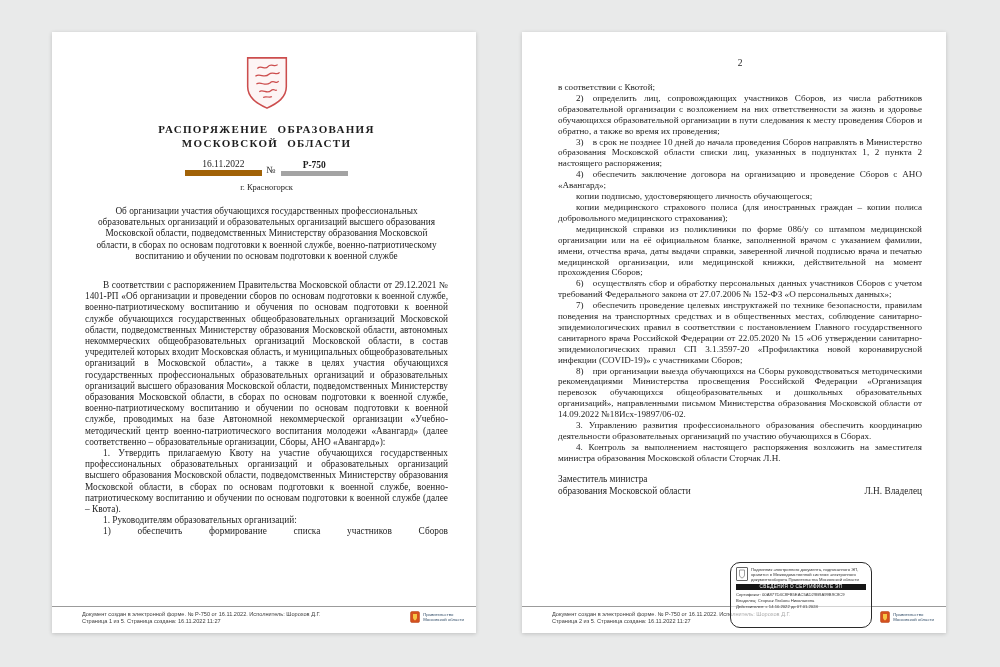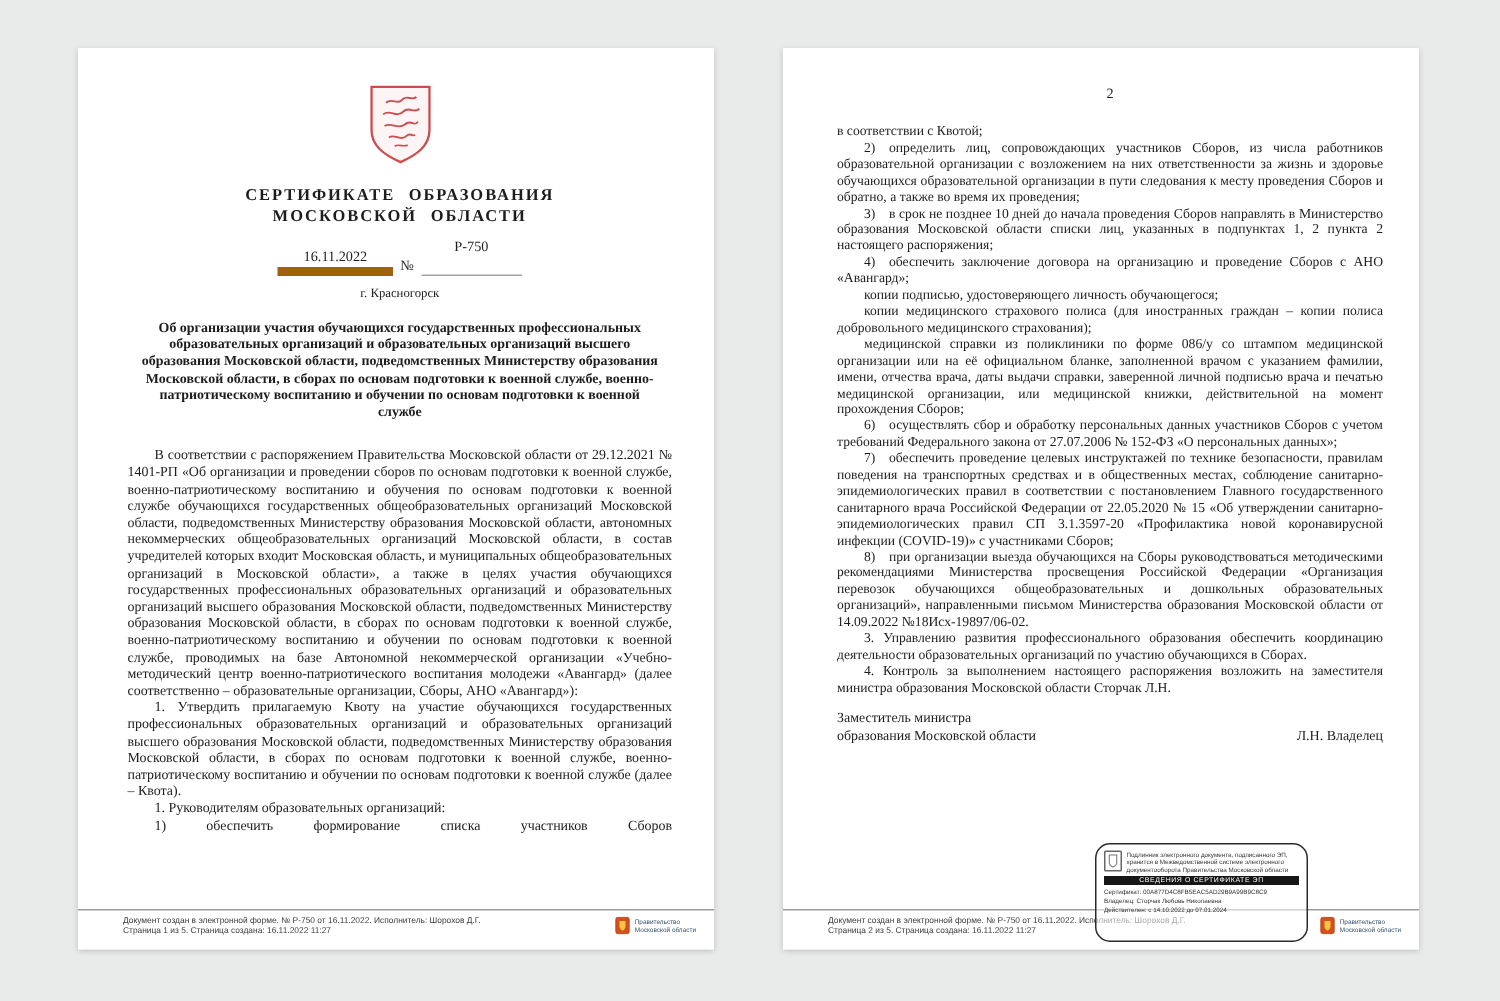--- a/index.html
+++ b/index.html
@@ -78,7 +78,7 @@
     </div>
 
     <div class="ministry">
-      <div>СЕРТИФИКАТЕ  ОБРАЗОВАНИЯ</div>
+      <div>РАСПОРЯЖЕНИЕ  ОБРАЗОВАНИЯ</div>
       <div>МОСКОВСКОЙ  ОБЛАСТИ</div>
     </div>
 

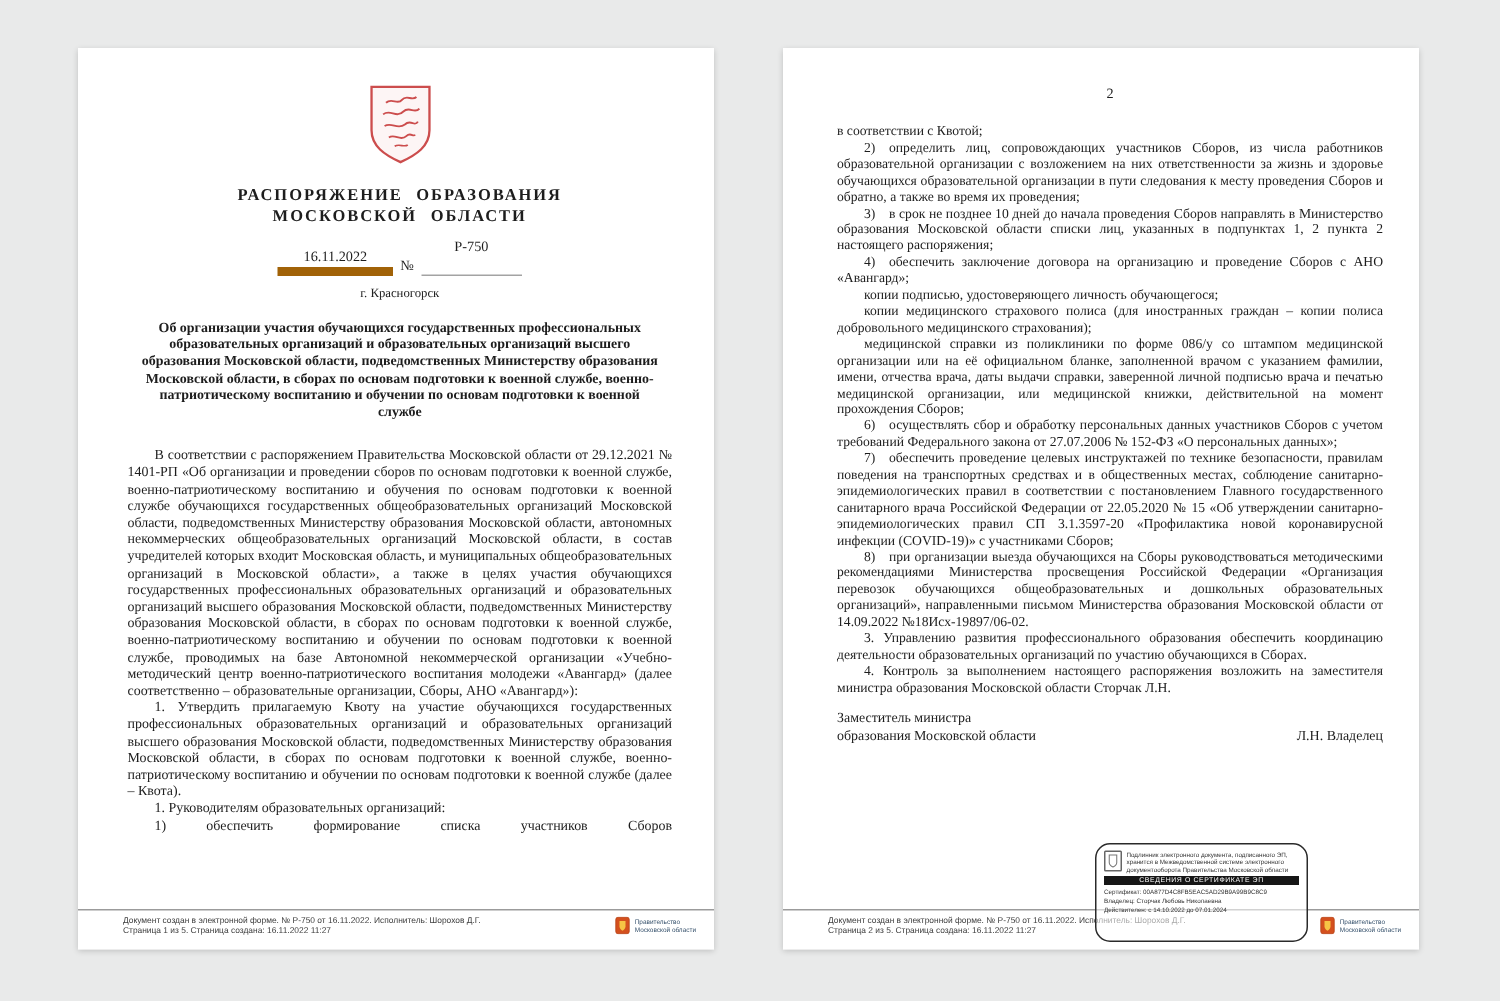--- a/index.html
+++ b/index.html
@@ -22,7 +22,7 @@
               font-size:9.5px; }
   .u-date { border-bottom:6px solid #a16207; padding:0 17px 1px 17px; }
   .num-sign { margin:0 5px; padding-bottom:1px; }
-  .u-num { border-bottom:1px solid #a3a3a3; padding:0 22px 13px 22px; }
+  .u-num { border-bottom:5px solid #a3a3a3; padding:0 22px 1px 22px;font-weight:bold; }
   .city { margin-top:6px; text-align:center; font-size:8.5px; color:#222; }
   .subject { margin-top:14px; text-align:center; font-size:9.3px; line-height:11.2px;
              padding:0 6px;font-weight:bold; }

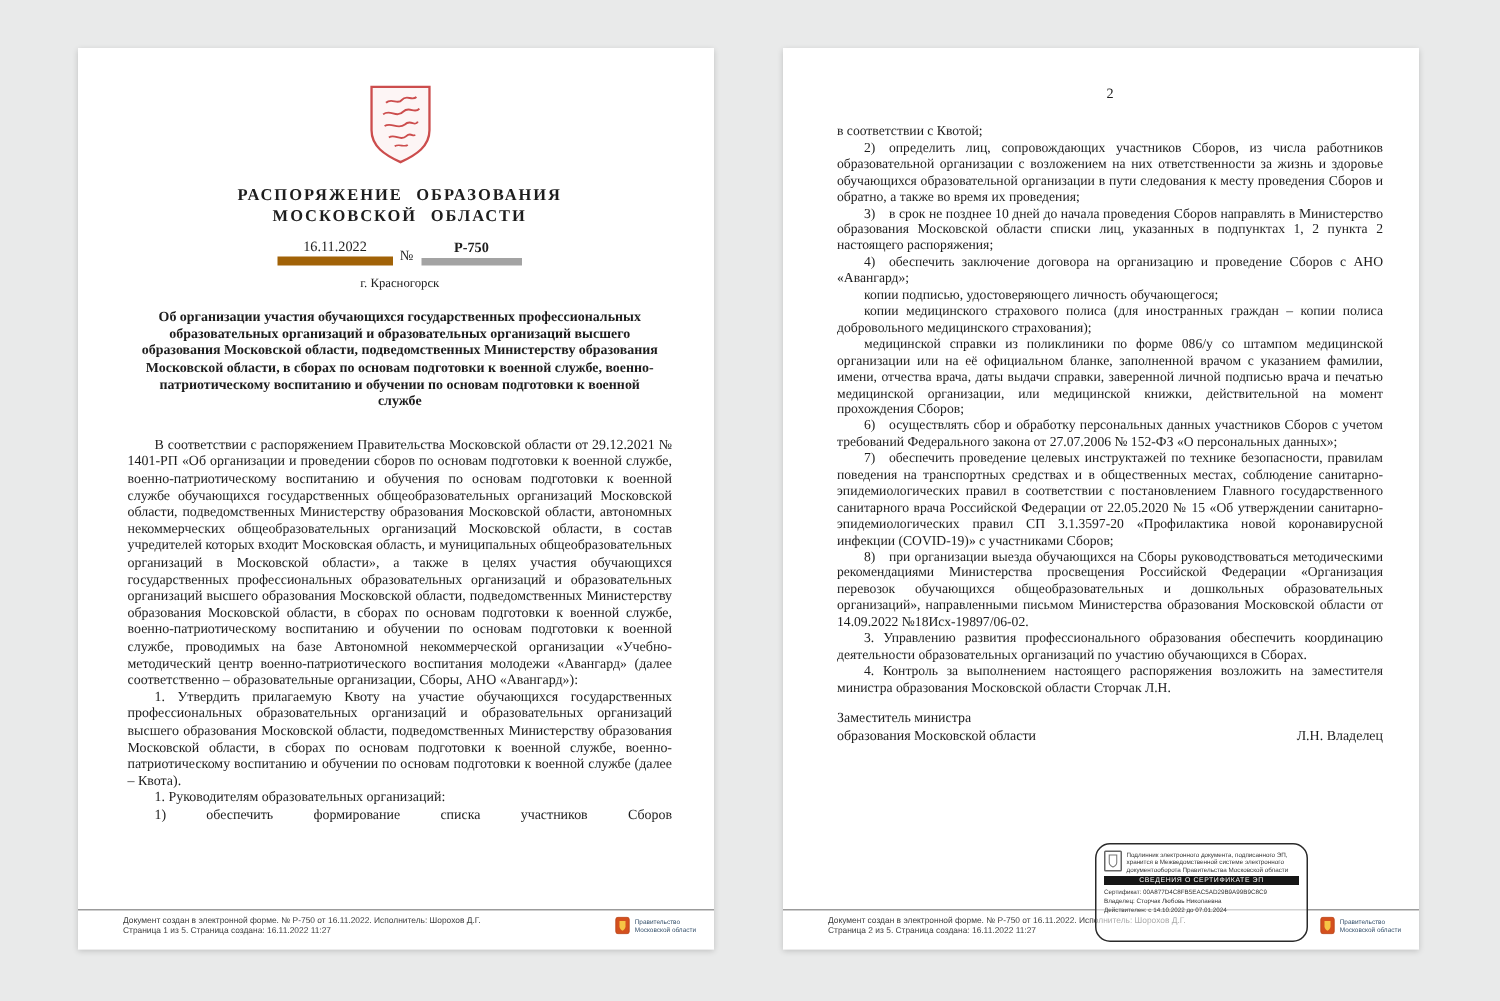--- a/index.html
+++ b/index.html
@@ -25,7 +25,7 @@
   .u-num { border-bottom:5px solid #a3a3a3; padding:0 22px 1px 22px;font-weight:bold; }
   .city { margin-top:6px; text-align:center; font-size:8.5px; color:#222; }
   .subject { margin-top:14px; text-align:center; font-size:9.3px; line-height:11.2px;
-             padding:0 6px;font-weight:bold; }
+             padding:0 6px; }
 
   
   .body-text { margin-top:18px; font-size:9.3px; line-height:11.2px; text-align:justify; }

